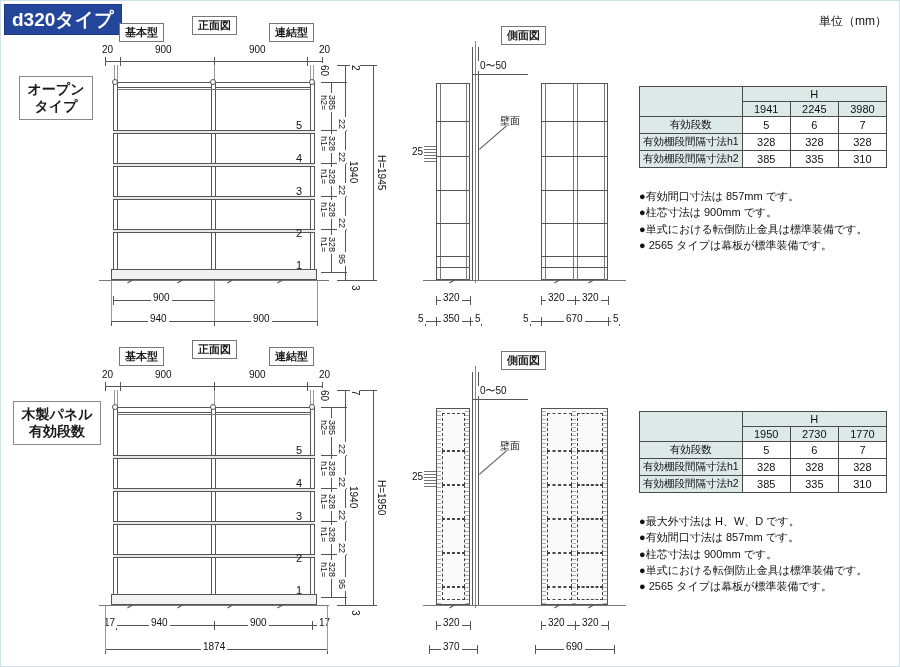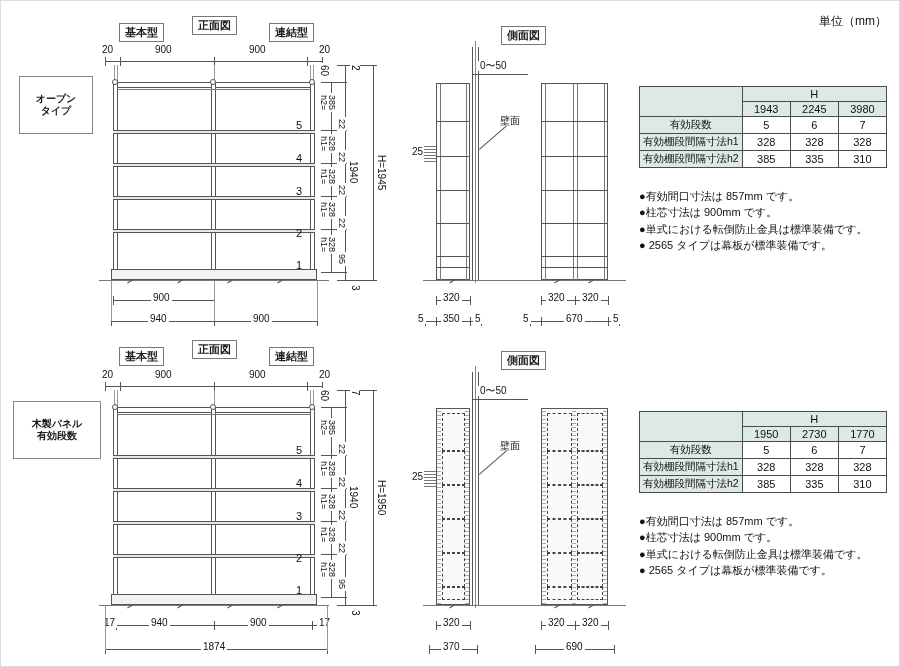--- a/index.html
+++ b/index.html
@@ -106,6 +106,7 @@
 
 <div id="page">
 
+  <div class="banner">d320タイプ</div>
   <div class="unit-note">単位（mm）</div>
 
   <div>

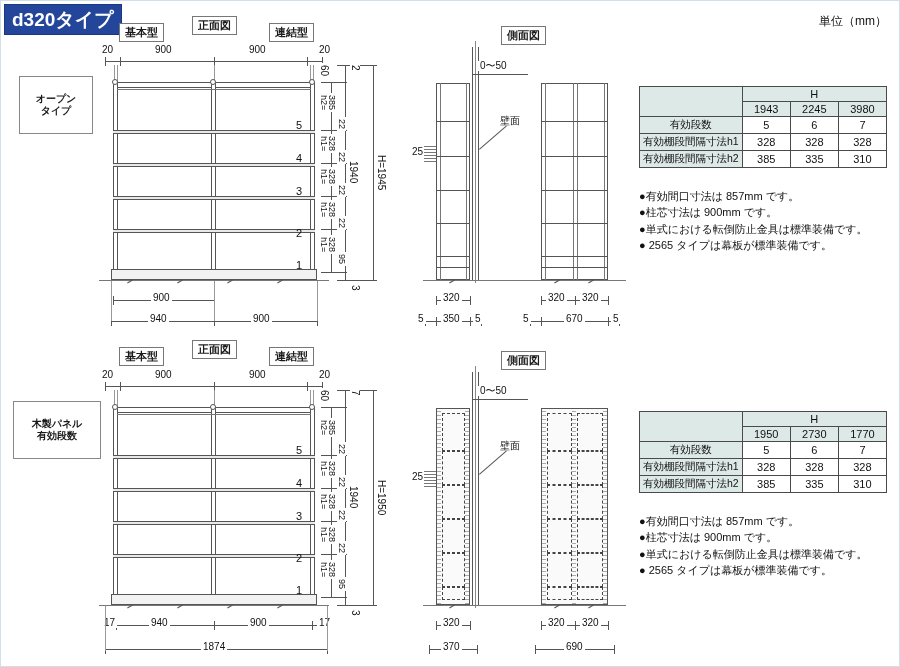--- a/index.html
+++ b/index.html
@@ -50,11 +50,11 @@
     position:absolute;
     border:1.5px solid #888;
     background:#fff;
-    font-size:10px;
+    font-size:14px;
     font-weight:bold;
     text-align:center;
     line-height:1.2;
-    padding:16px 6px;
+    padding:4px 6px;
     white-space:nowrap;
   }
   

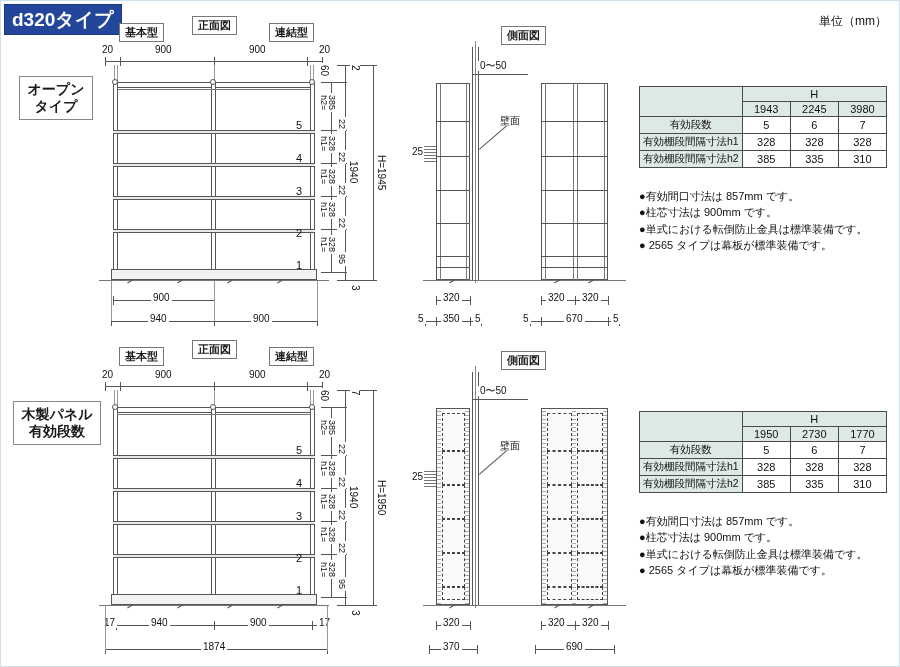--- a/index.html
+++ b/index.html
@@ -309,7 +309,7 @@
         <td class="hd" colspan="3">H</td>
       </tr>
       <tr>
-        <td class="hd" style="width:49px;">1943</td>
+        <td class="hd" style="width:49px;">1941</td>
         <td class="hd" style="width:49px;">2245</td>
         <td class="hd" style="width:49px;">3980</td>
       </tr>

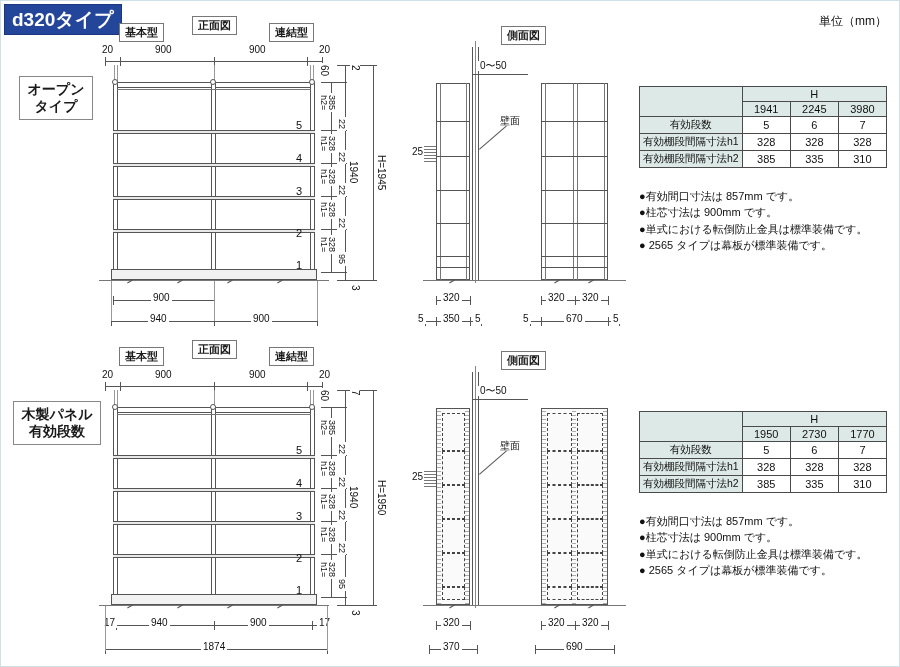--- a/index.html
+++ b/index.html
@@ -555,6 +555,7 @@
       </table>
 
     <div class="notes" style="left:638px;top:512px;">
+      <div>●最大外寸法は H、W、D です。</div>
       <div>●有効間口寸法は 857mm です。</div>
       <div>●柱芯寸法は 900mm です。</div>
       <div>●単式における転倒防止金具は標準装備です。</div>

